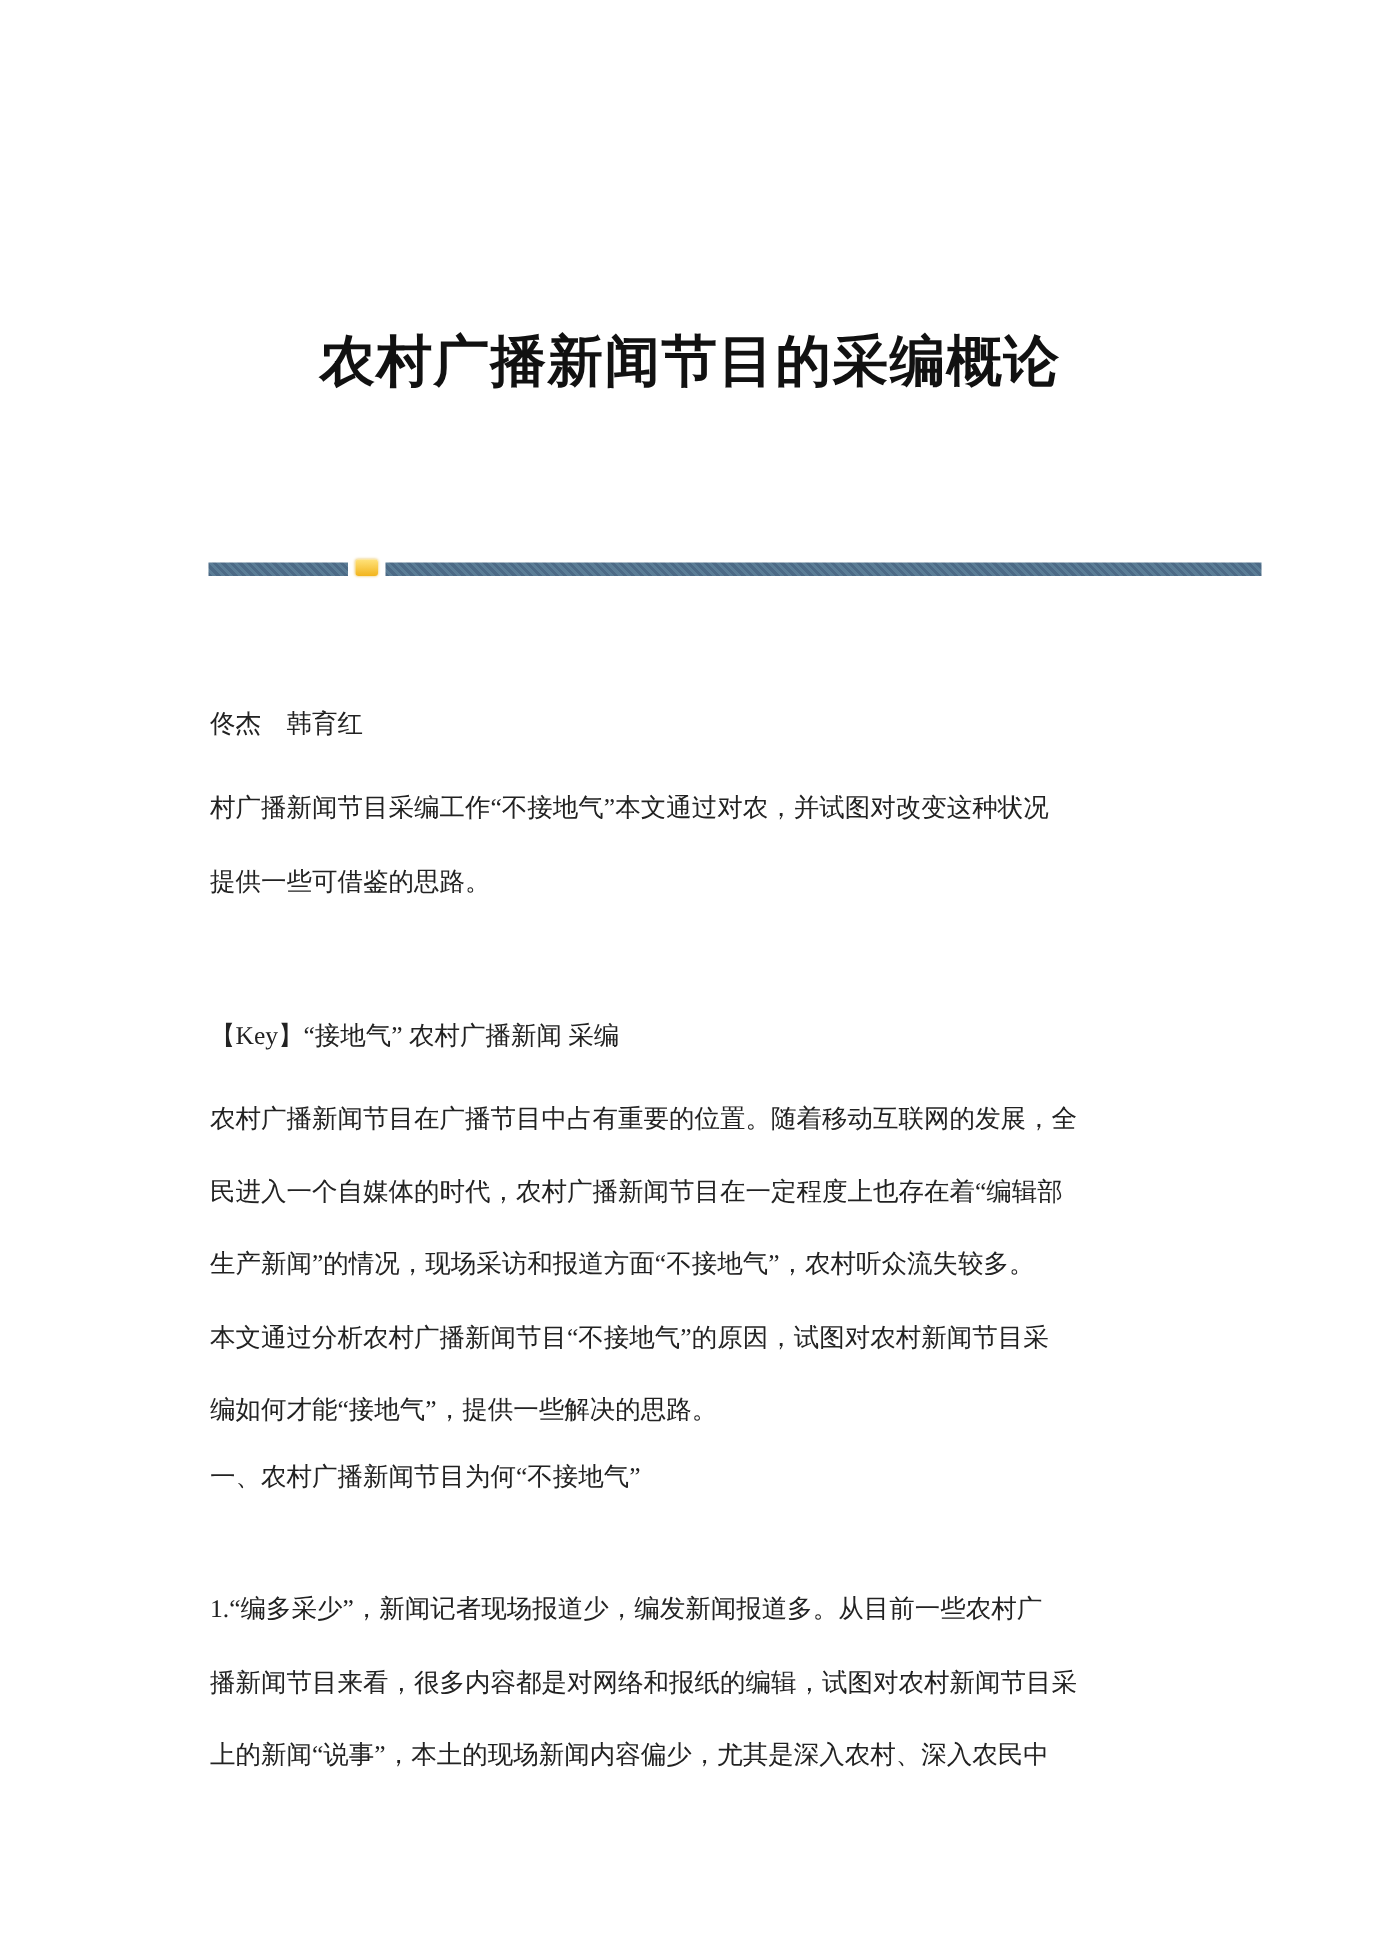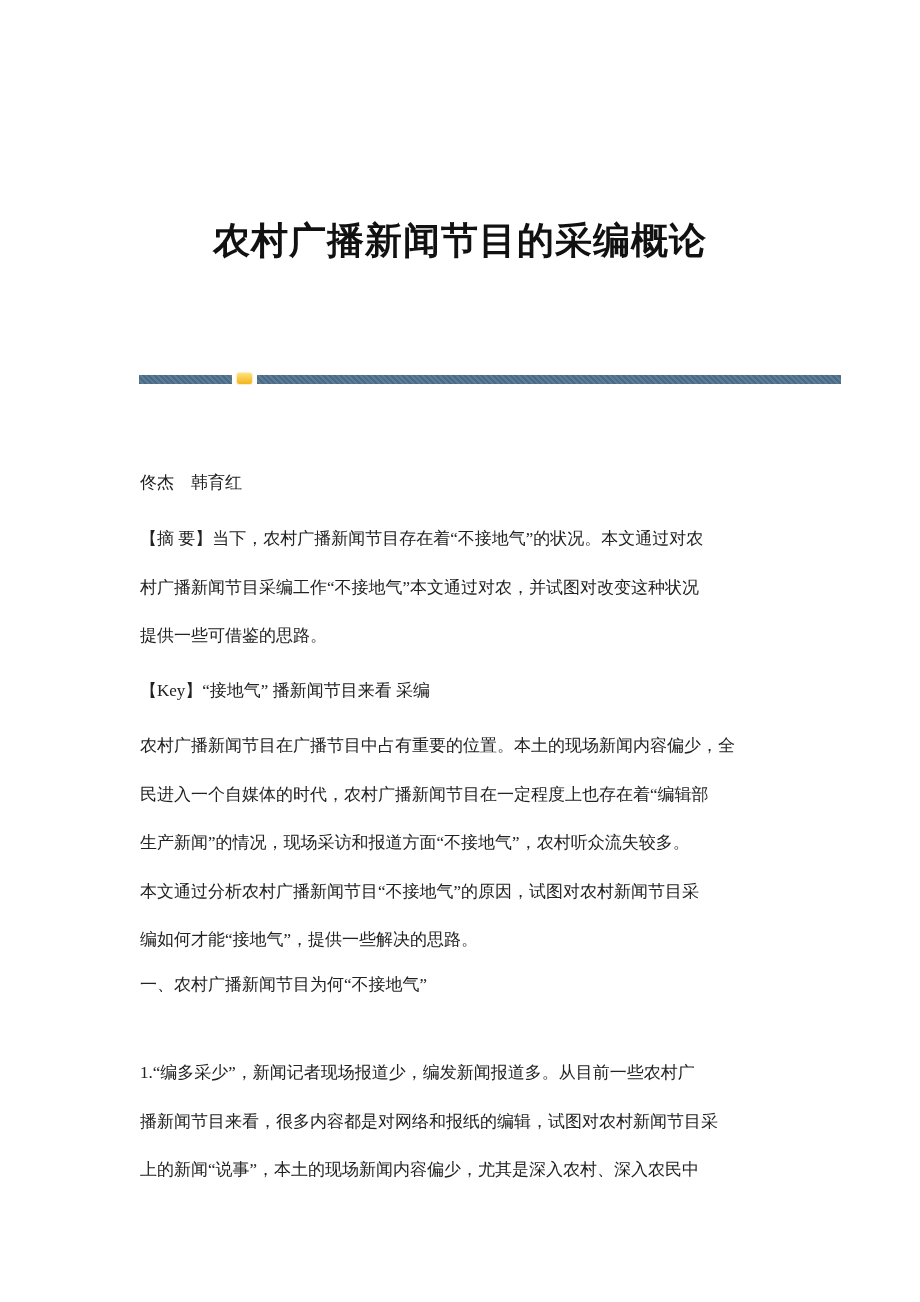--- a/index.html
+++ b/index.html
@@ -34,7 +34,6 @@
   <div class="text" style="top:459px;">佟杰　韩育红</div>
 
   <div class="text" style="top:515px;">
-    <p class="p">【摘 要】当下，农村广播新闻节目存在着“不接地气”的状况。本文通过对农</p>
     <p class="p">村广播新闻节目采编工作“不接地气”本文通过对农，并试图对改变这种状况</p>
     <p class="p">提供一些可借鉴的思路。</p>
   </div>

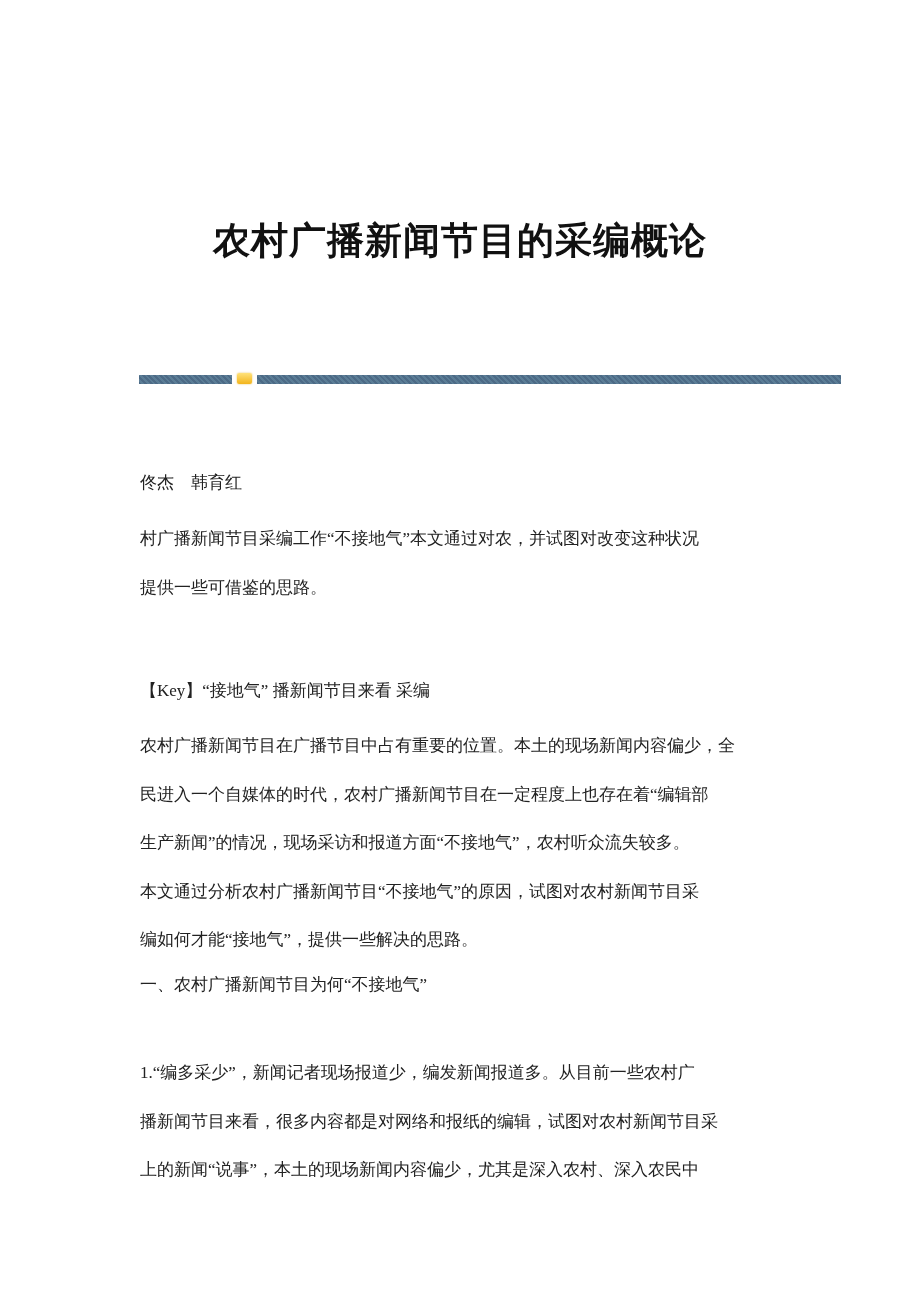--- a/index.html
+++ b/index.html
@@ -38,7 +38,7 @@
     <p class="p">提供一些可借鉴的思路。</p>
   </div>
 
-  <div class="text" style="top:667px;">【Key】“接地气” 播新闻节目来看 采编</div>
+  <div class="text" style="top:667px;">【Key】“接地气” 农村广播新闻 采编</div>
 
   <div class="text" style="top:722px;">
     <p class="p">农村广播新闻节目在广播节目中占有重要的位置。本土的现场新闻内容偏少，全</p>

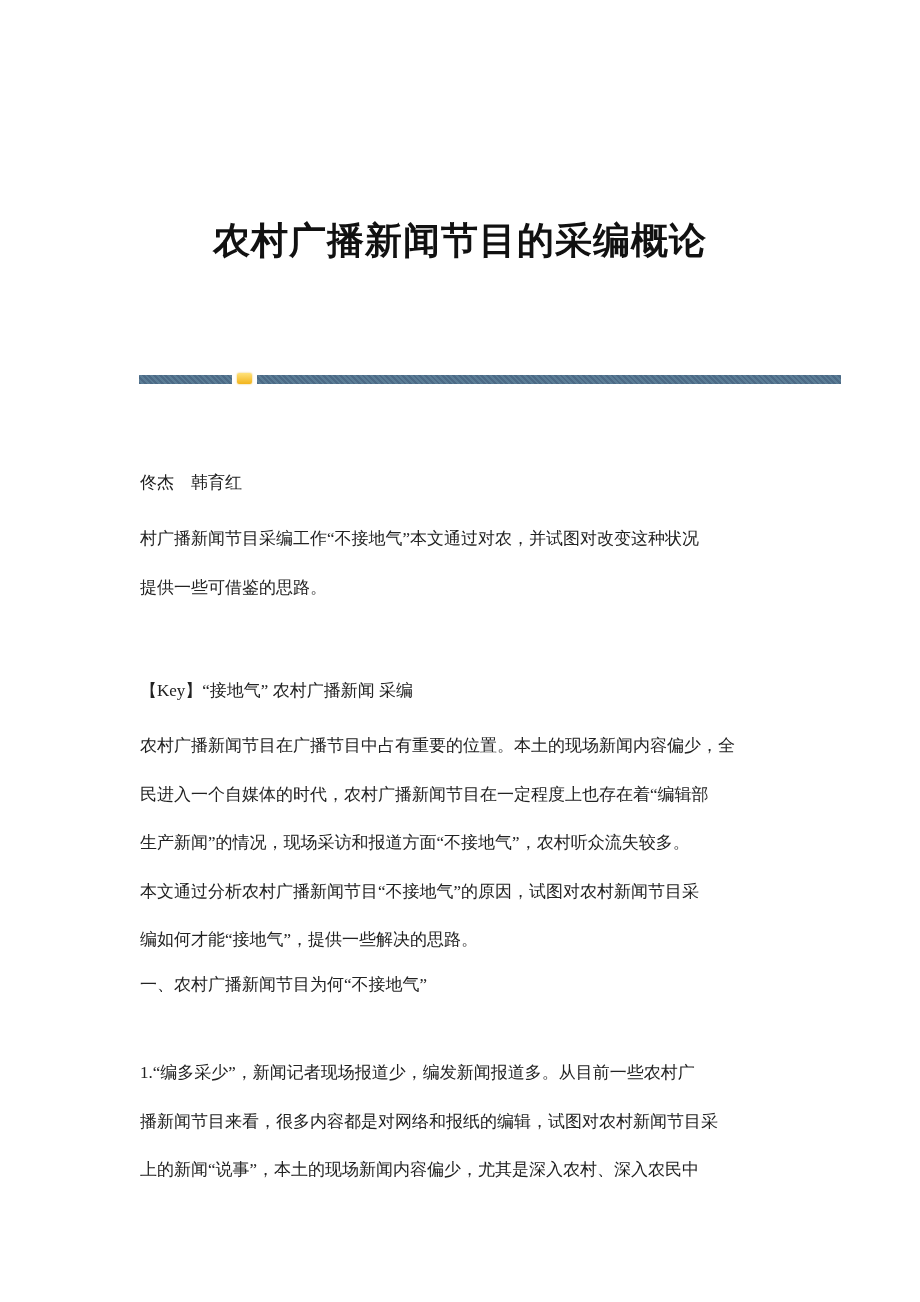--- a/index.html
+++ b/index.html
@@ -41,7 +41,7 @@
   <div class="text" style="top:667px;">【Key】“接地气” 农村广播新闻 采编</div>
 
   <div class="text" style="top:722px;">
-    <p class="p">农村广播新闻节目在广播节目中占有重要的位置。本土的现场新闻内容偏少，全</p>
+    <p class="p">农村广播新闻节目在广播节目中占有重要的位置。随着移动互联网的发展，全</p>
     <p class="p">民进入一个自媒体的时代，农村广播新闻节目在一定程度上也存在着“编辑部</p>
     <p class="p">生产新闻”的情况，现场采访和报道方面“不接地气”，农村听众流失较多。</p>
     <p class="p">本文通过分析农村广播新闻节目“不接地气”的原因，试图对农村新闻节目采</p>

